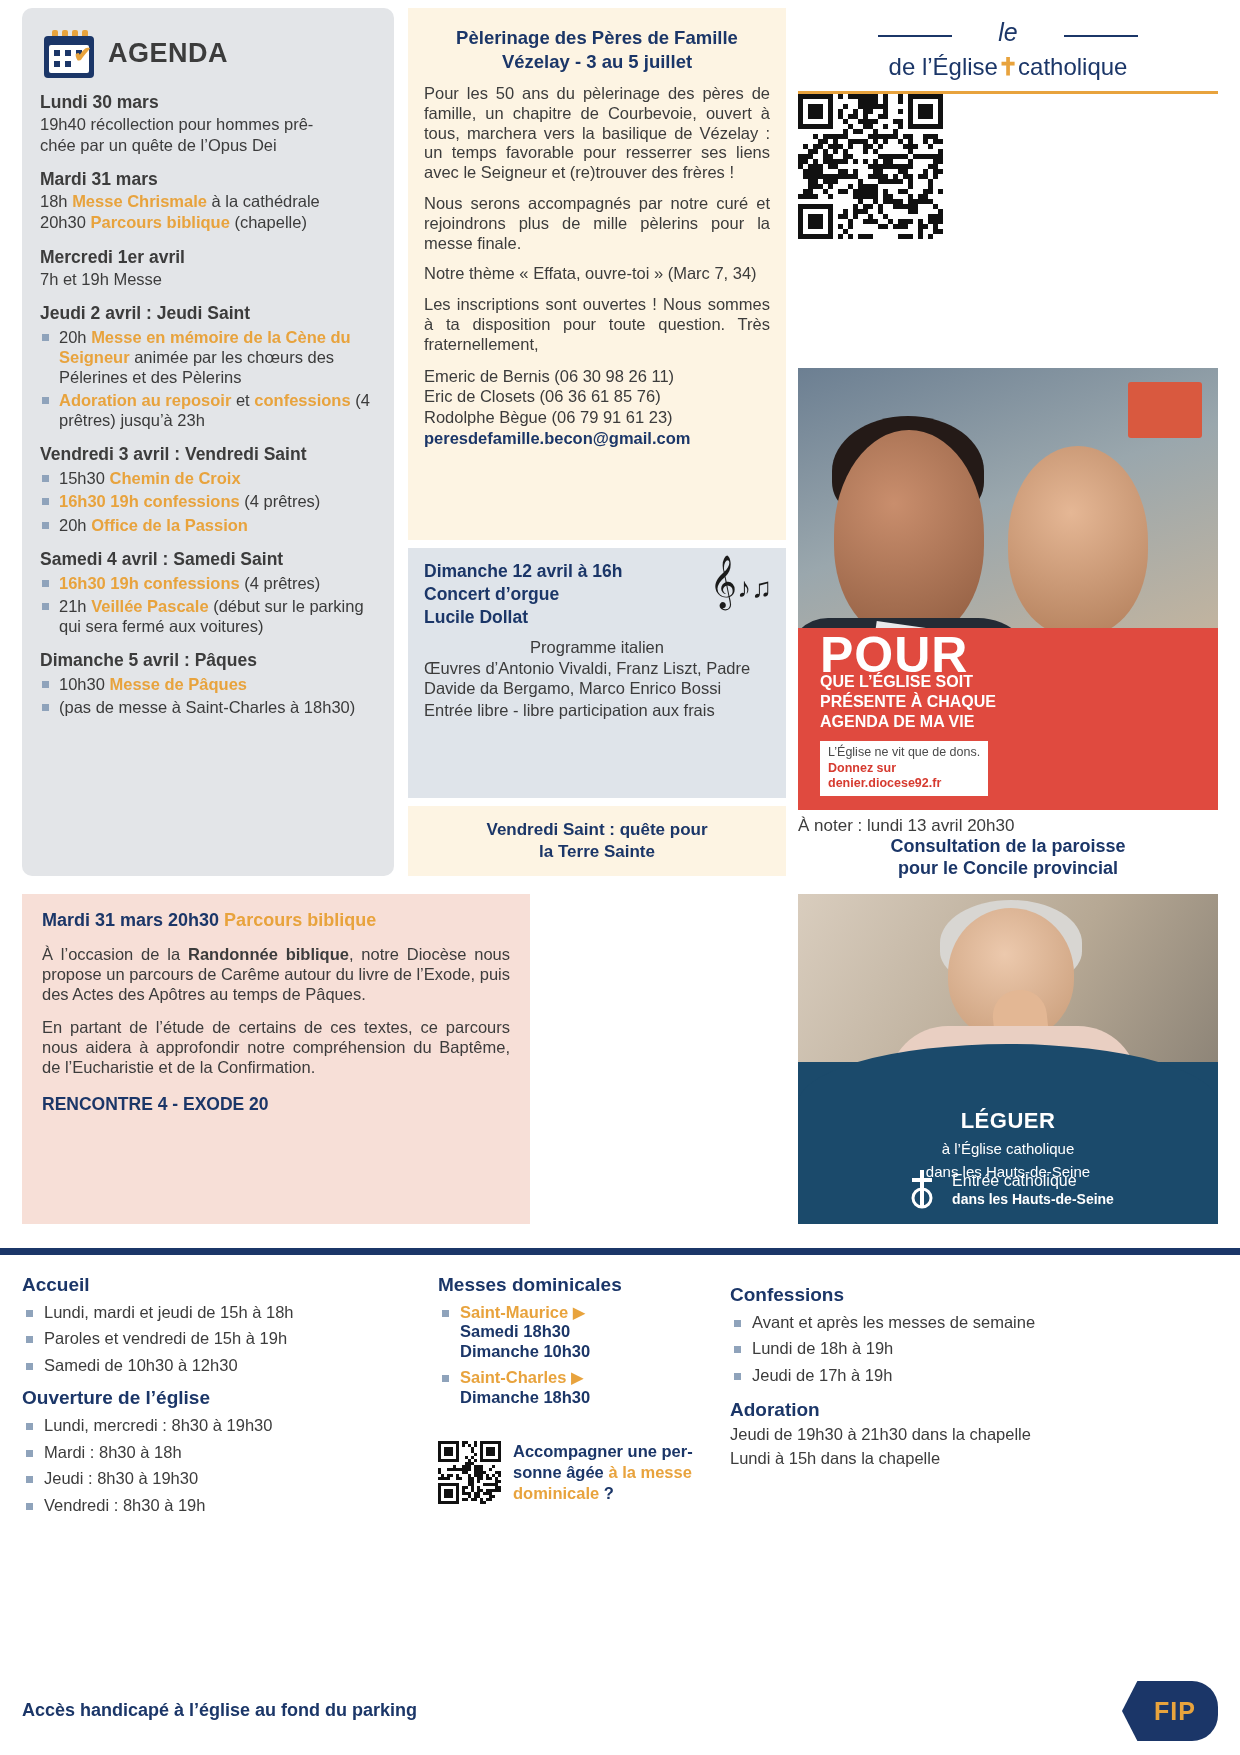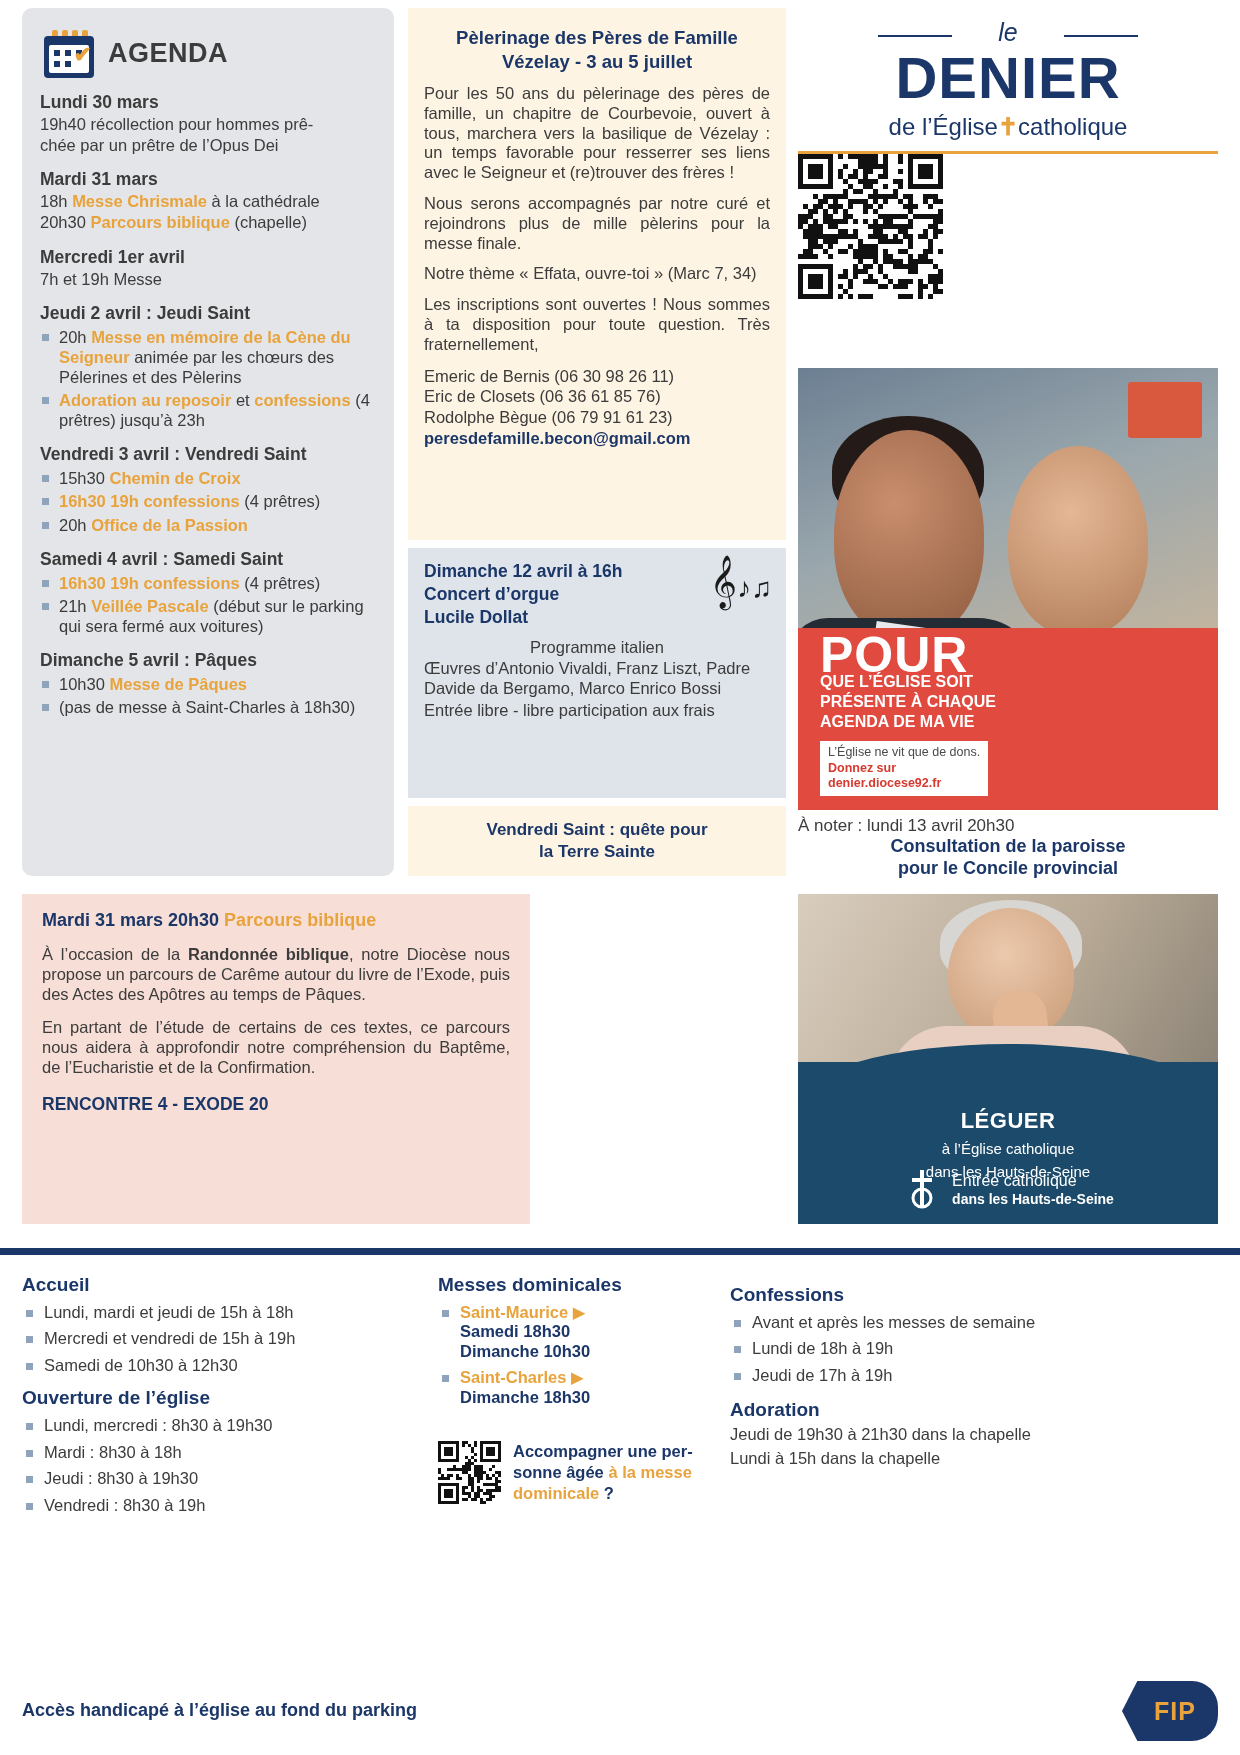--- a/index.html
+++ b/index.html
@@ -269,7 +269,6 @@
 
   <div class="panel" id="denier">
     <div class="le">le</div>
-    <div class="big">DENIER</div>
     <div class="sub">
       <span>de l’Église</span><span class="cross">✝</span><span>catholique</span>
     </div>

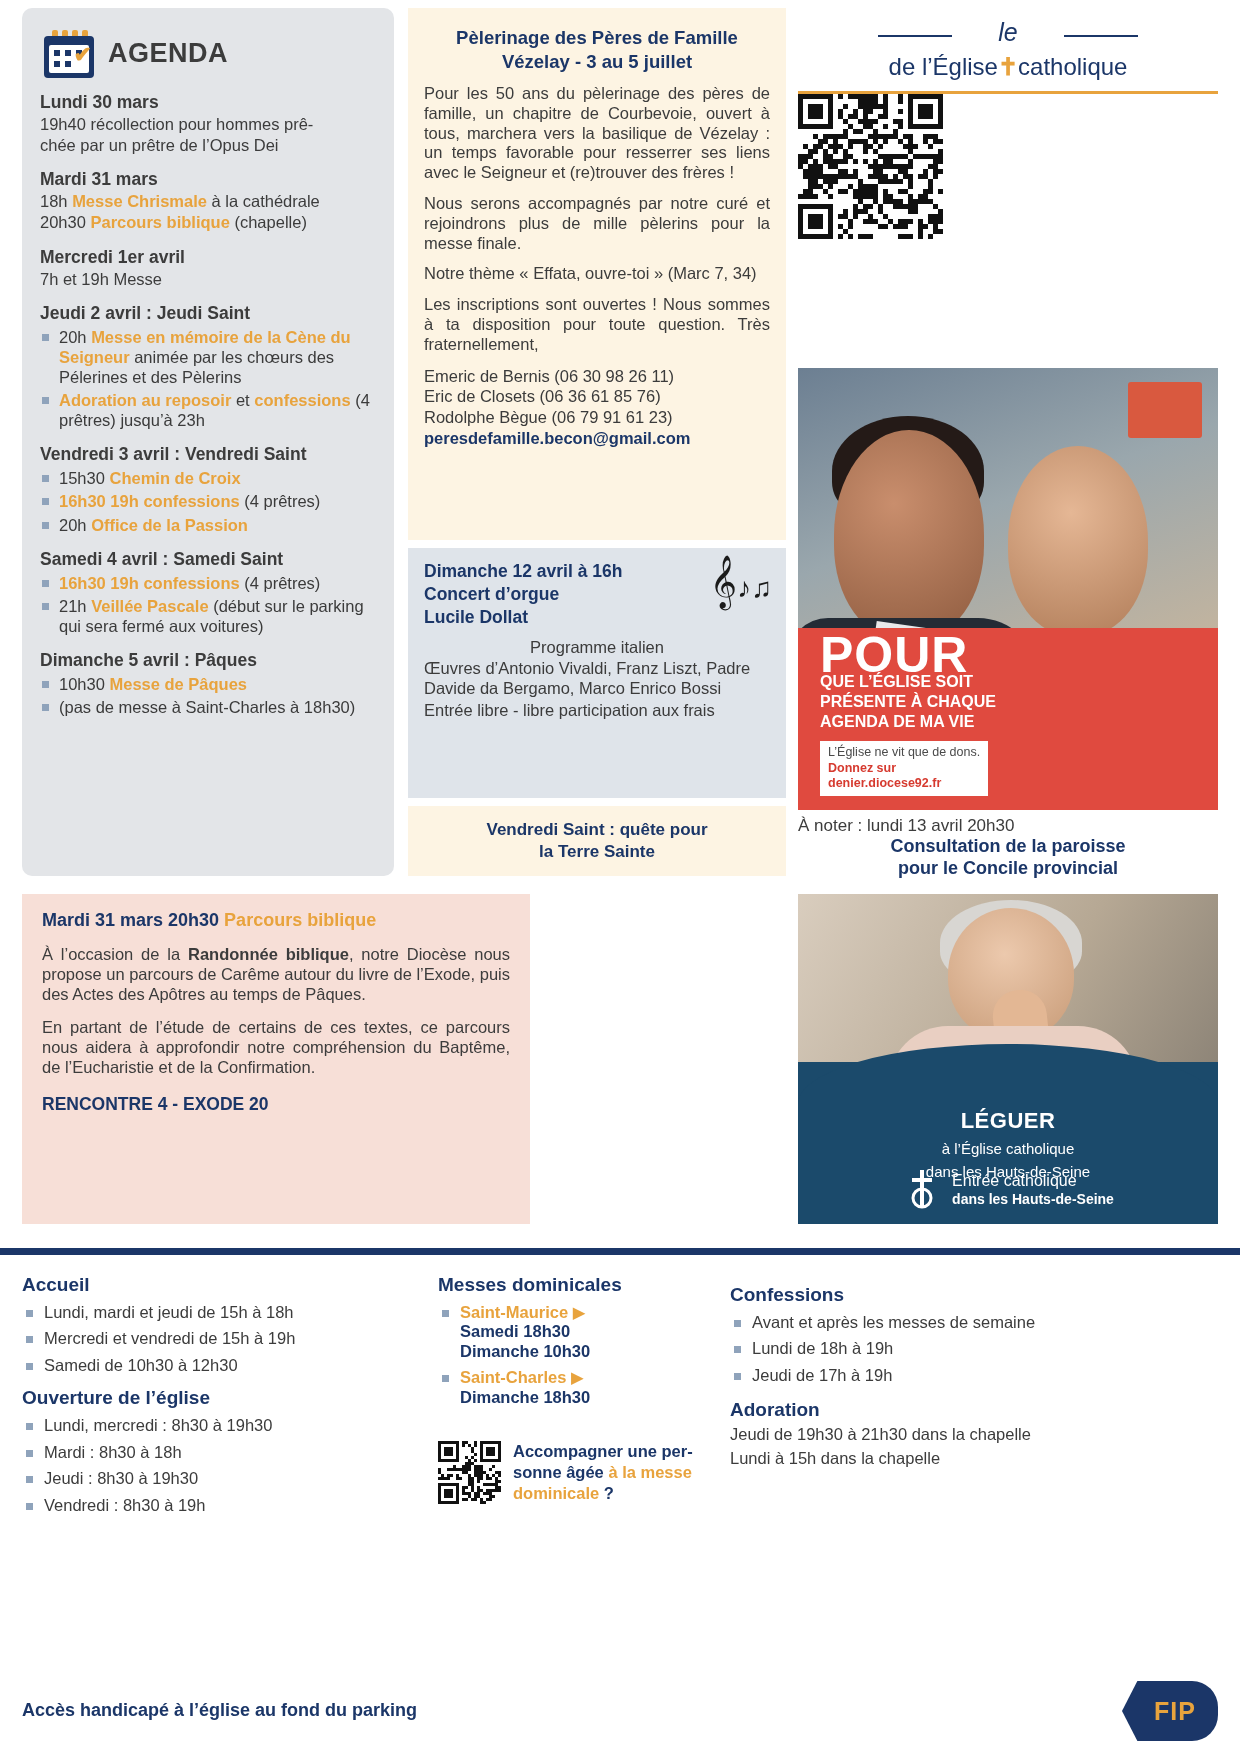--- a/index.html
+++ b/index.html
@@ -188,7 +188,7 @@
         <div class="day">
           <div class="day-title">Lundi 30 mars</div>
           <div class="line"><span>19h40 récollection pour hommes prê-</span></div>
-          <div class="line"><span>chée par un prêtre de l’Opus Dei</span></div>
+          <div class="line"><span>chée par un quête de l’Opus Dei</span></div>
         </div>
         <div class="day">
           <div class="day-title">Mardi 31 mars</div>

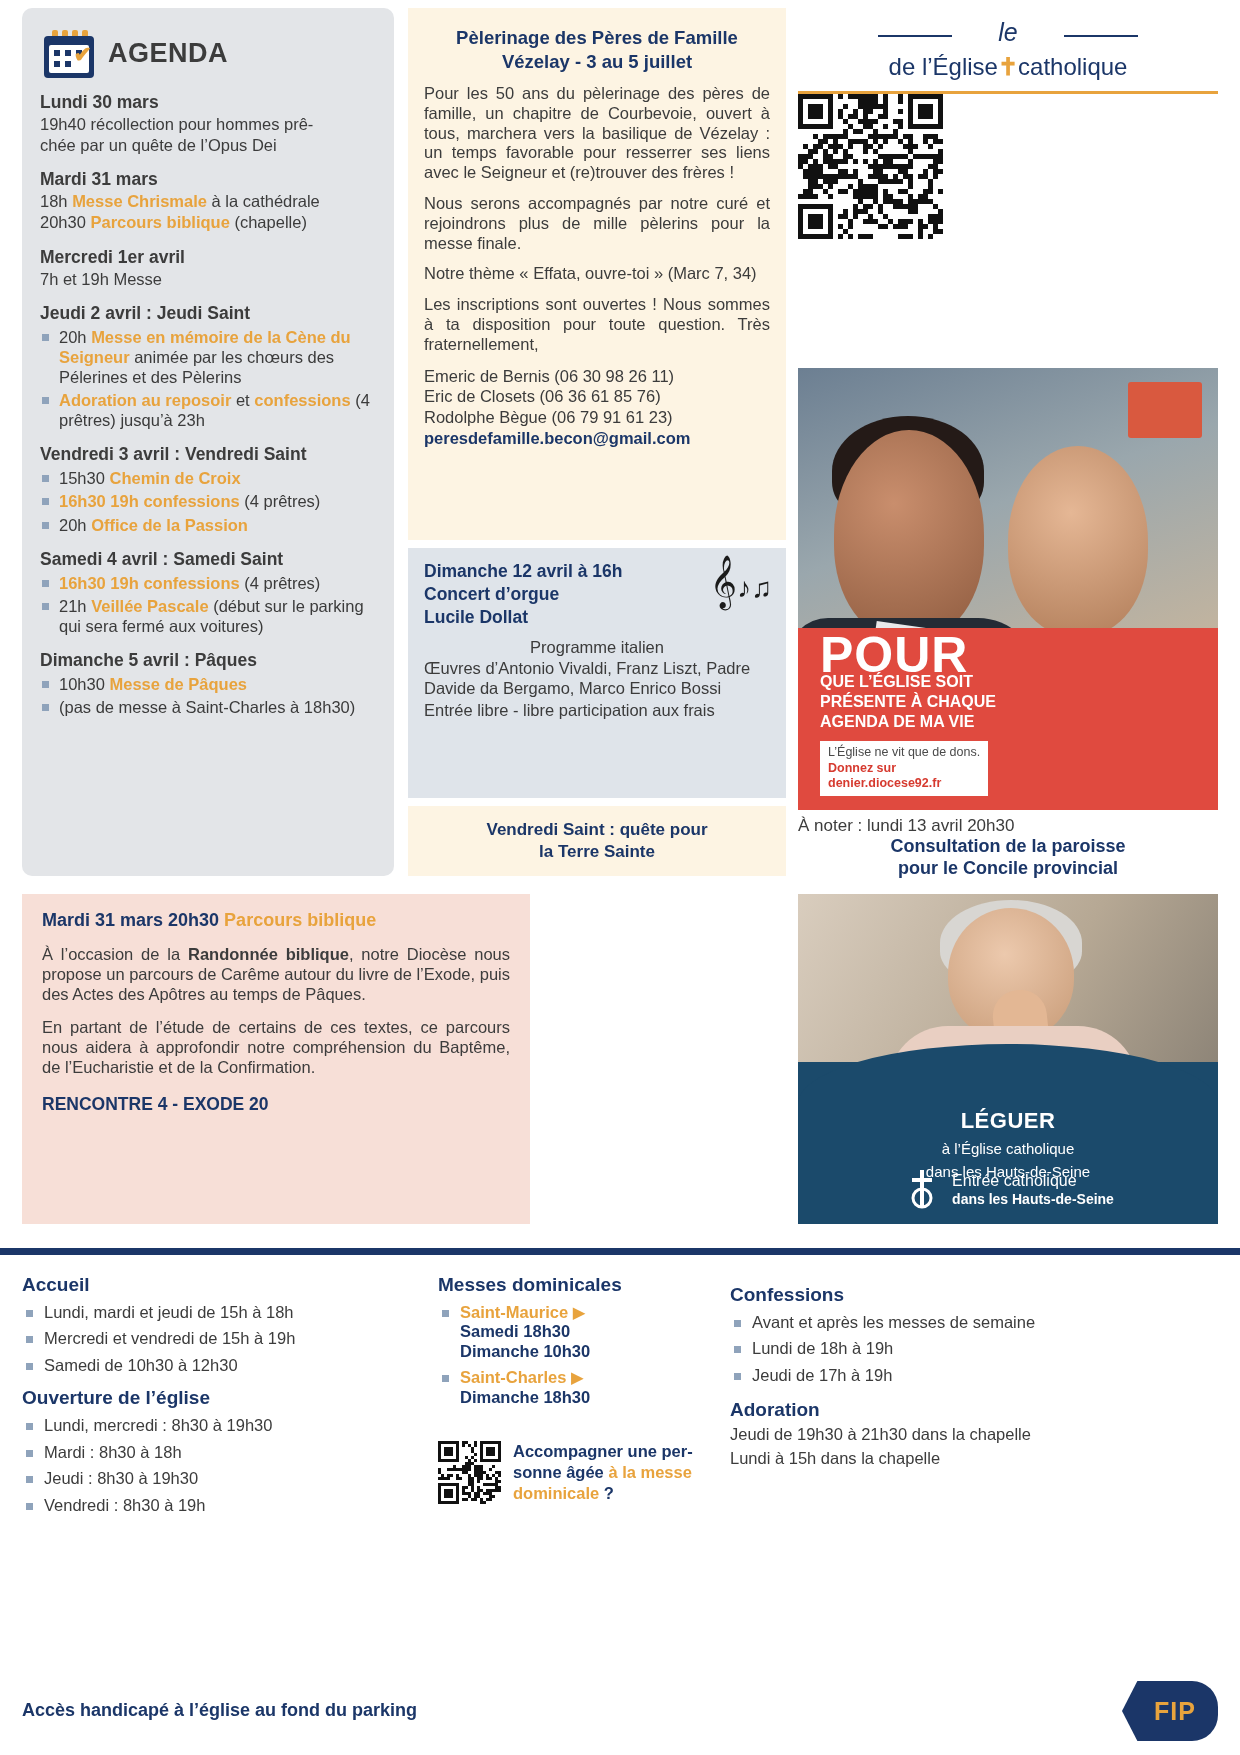--- a/index.html
+++ b/index.html
@@ -2265,7 +2265,7 @@
       <div class="fh">Accueil</div>
       <ul class="fl">
         <li>Lundi, mardi et jeudi de 15h à 18h</li>
-        <li>Mercredi et vendredi de 15h à 19h</li>
+        <li>Paroles et vendredi de 15h à 19h</li>
         <li>Samedi de 10h30 à 12h30</li>
       </ul>
       <div class="fh" style="margin-top:12px">Ouverture de l’église</div>

